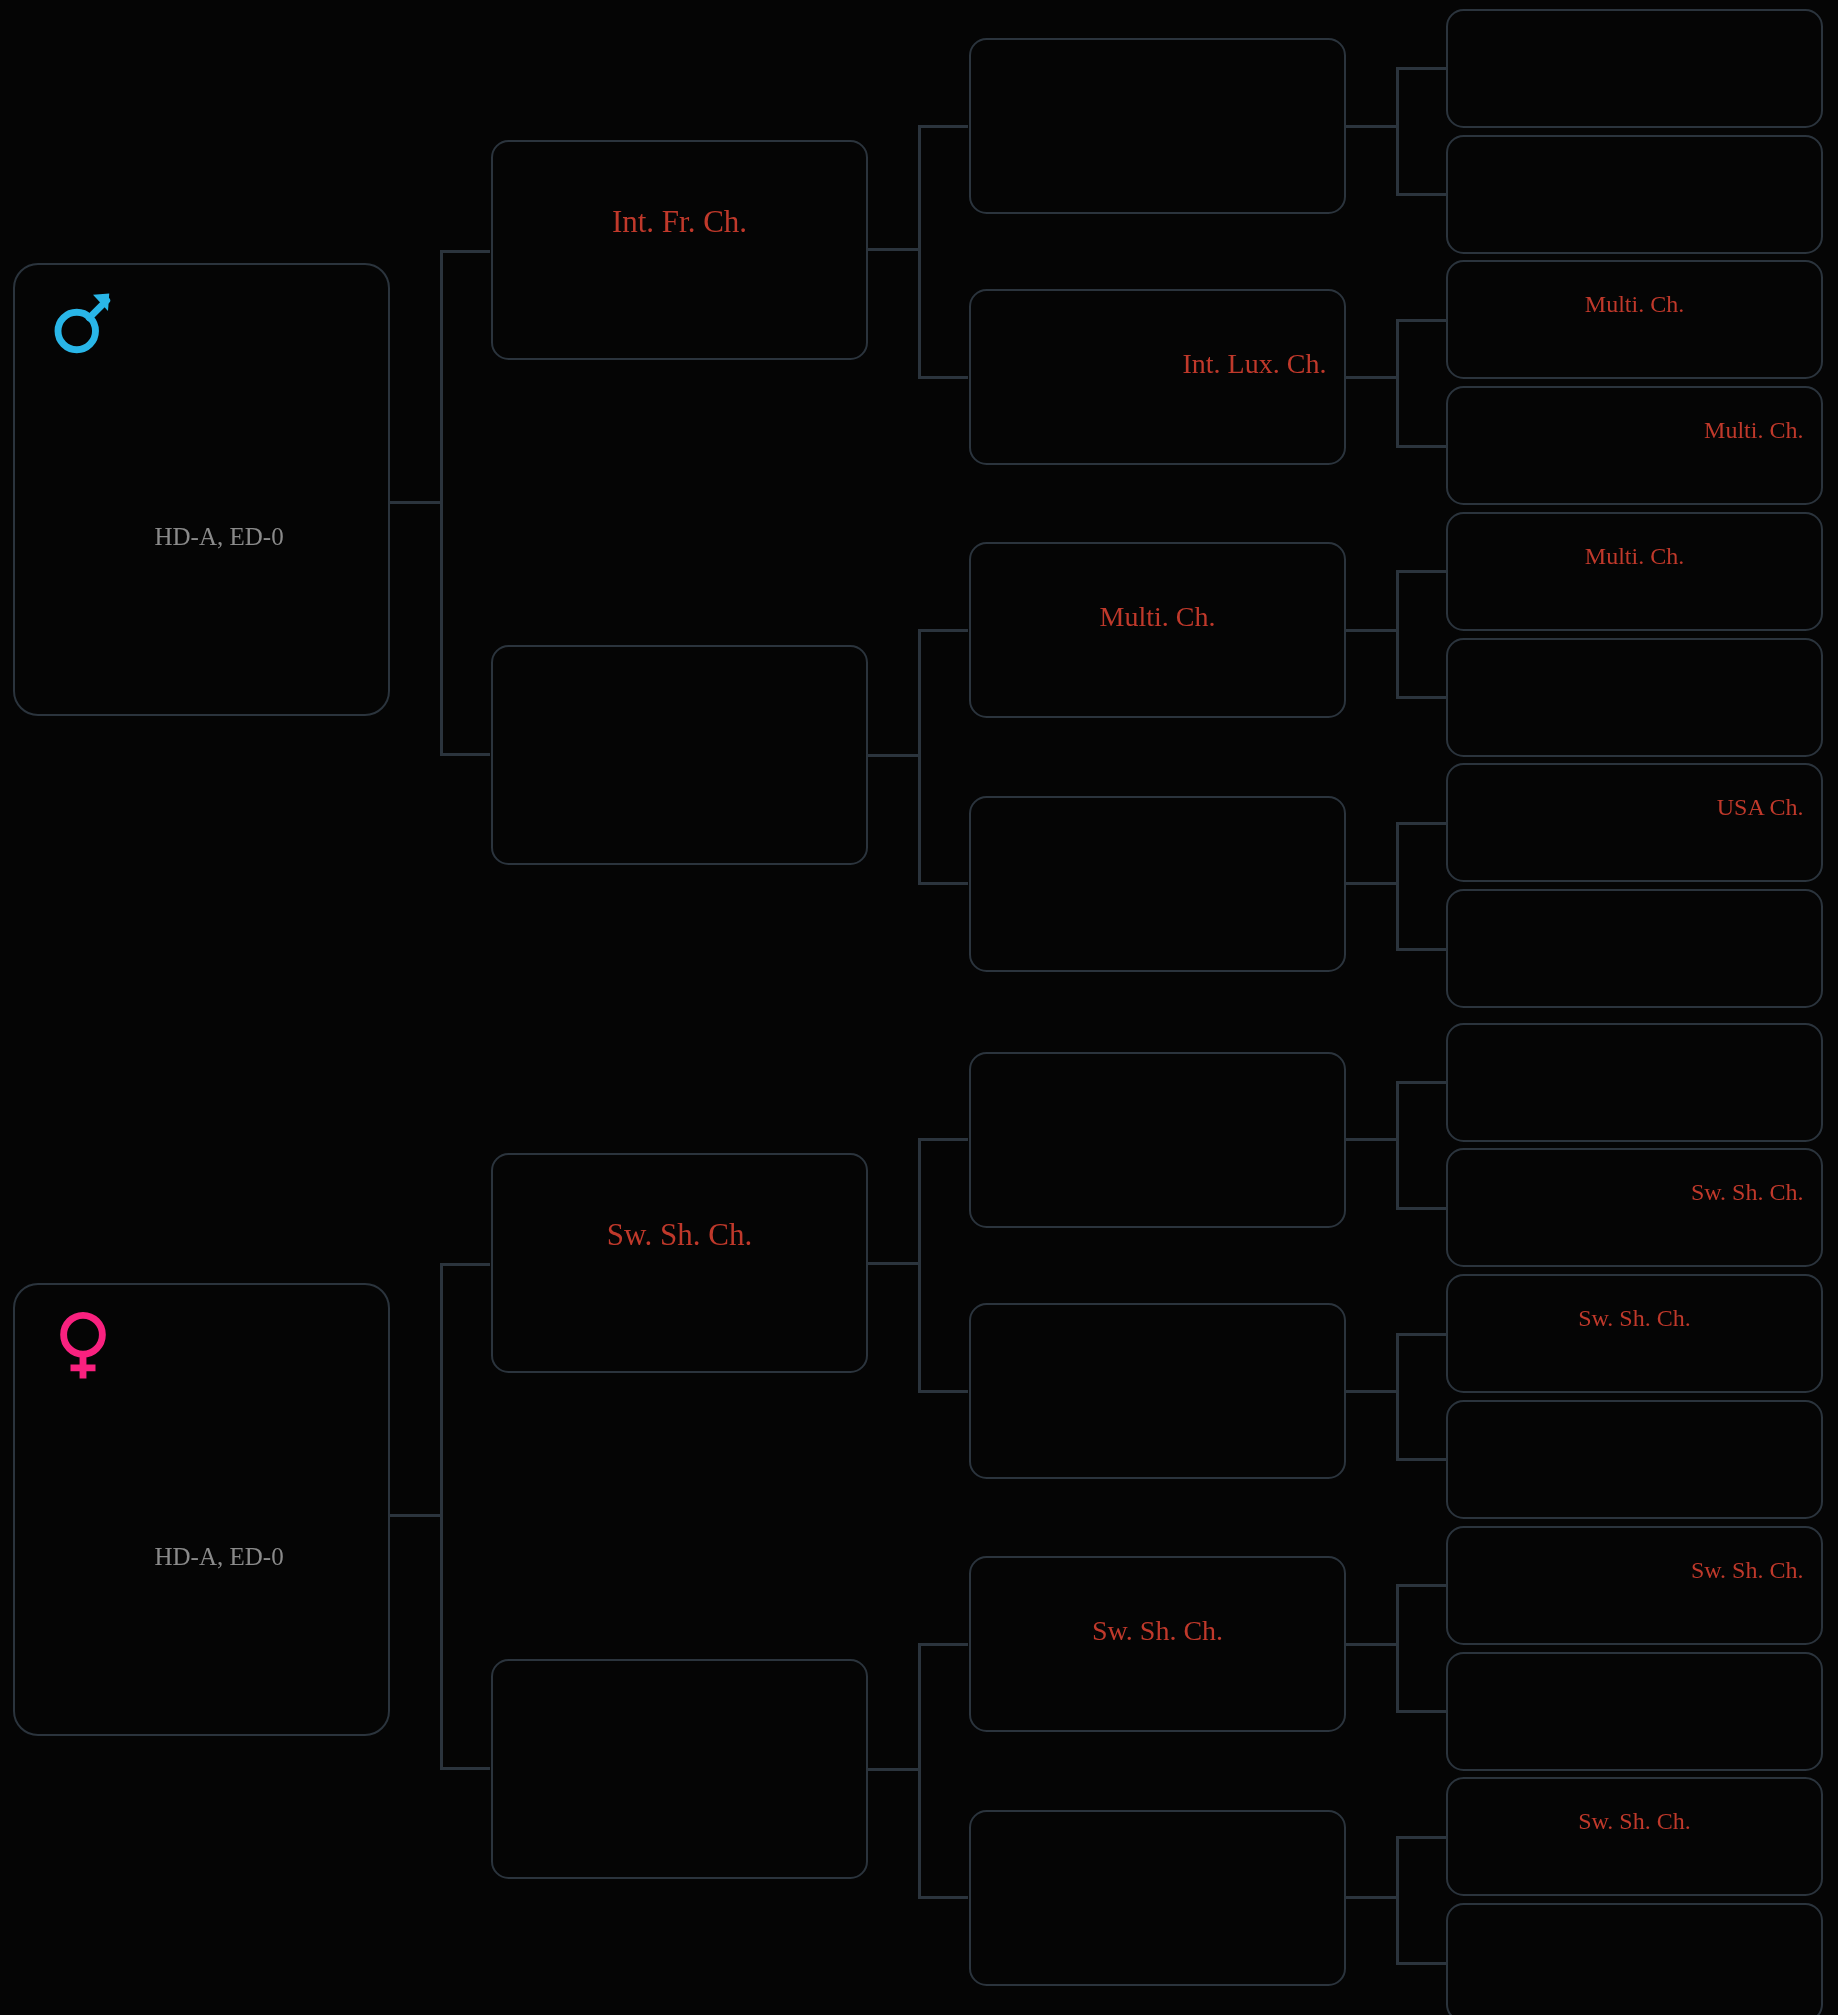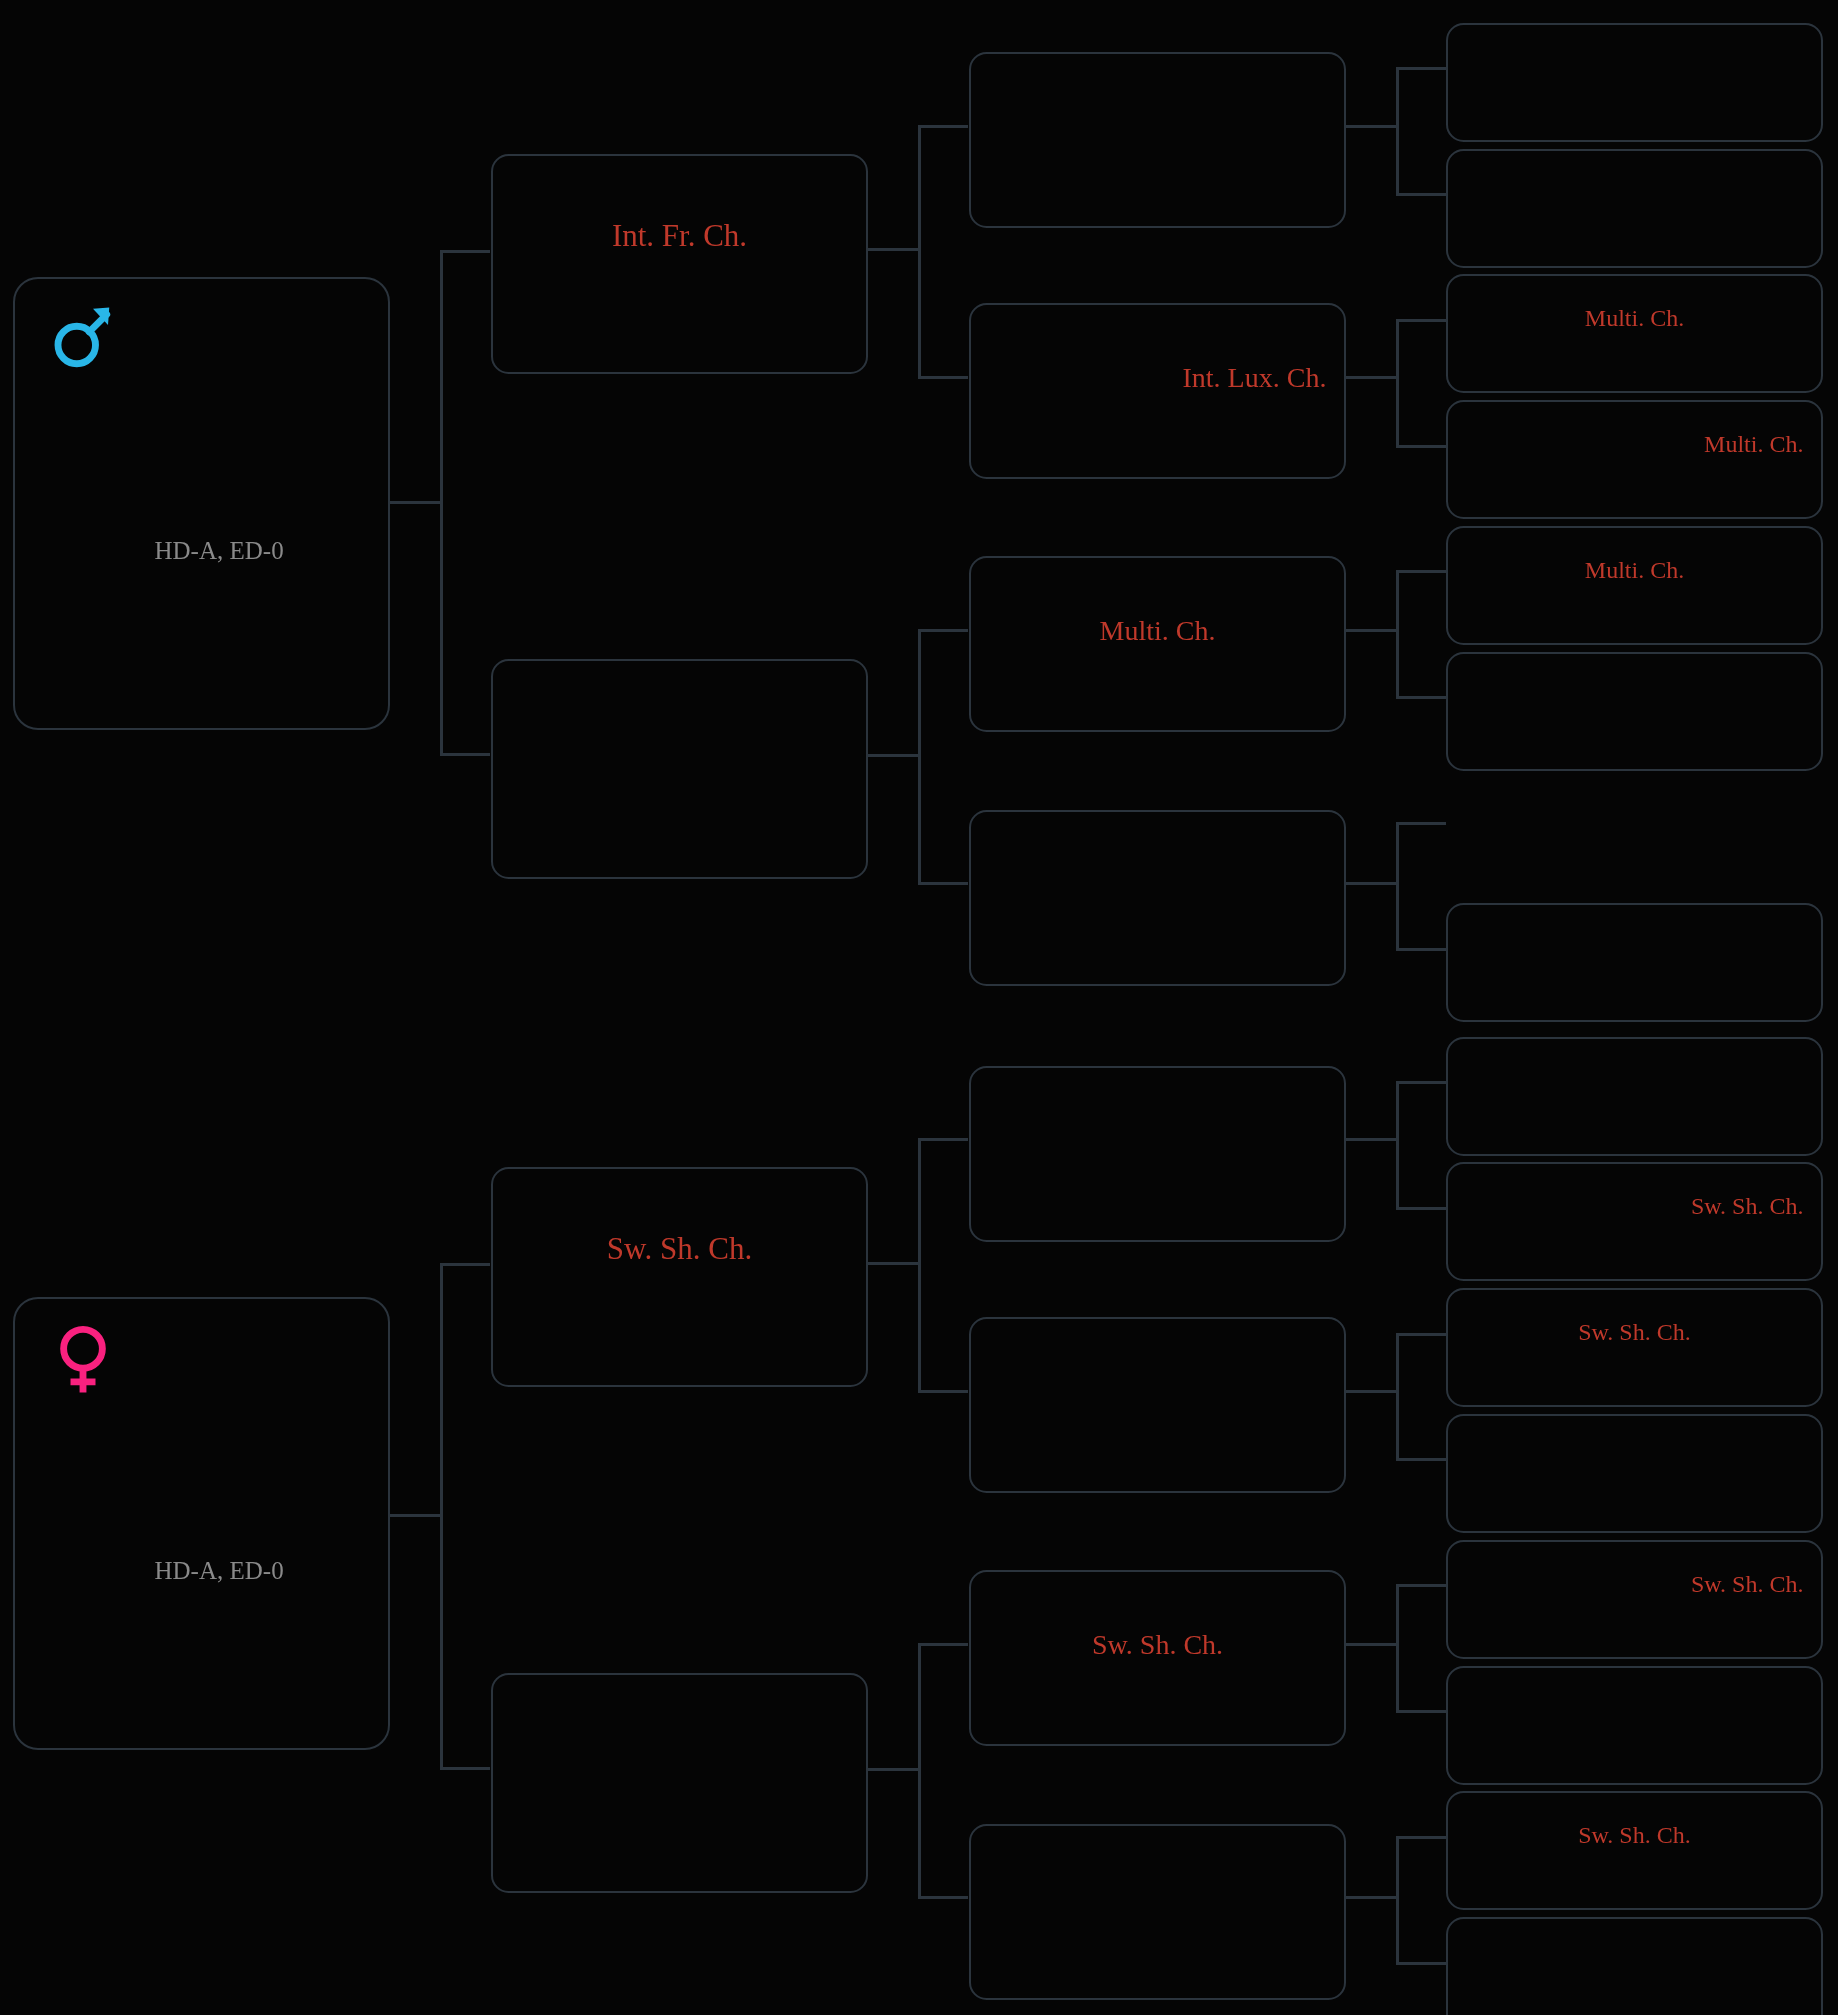--- a/index.html
+++ b/index.html
@@ -18,7 +18,6 @@
     border-radius:17.6px;
     background:#050505;
     overflow:hidden;
-    margin-top:14px;
   }
   .node.root{border-radius:25px;}
 

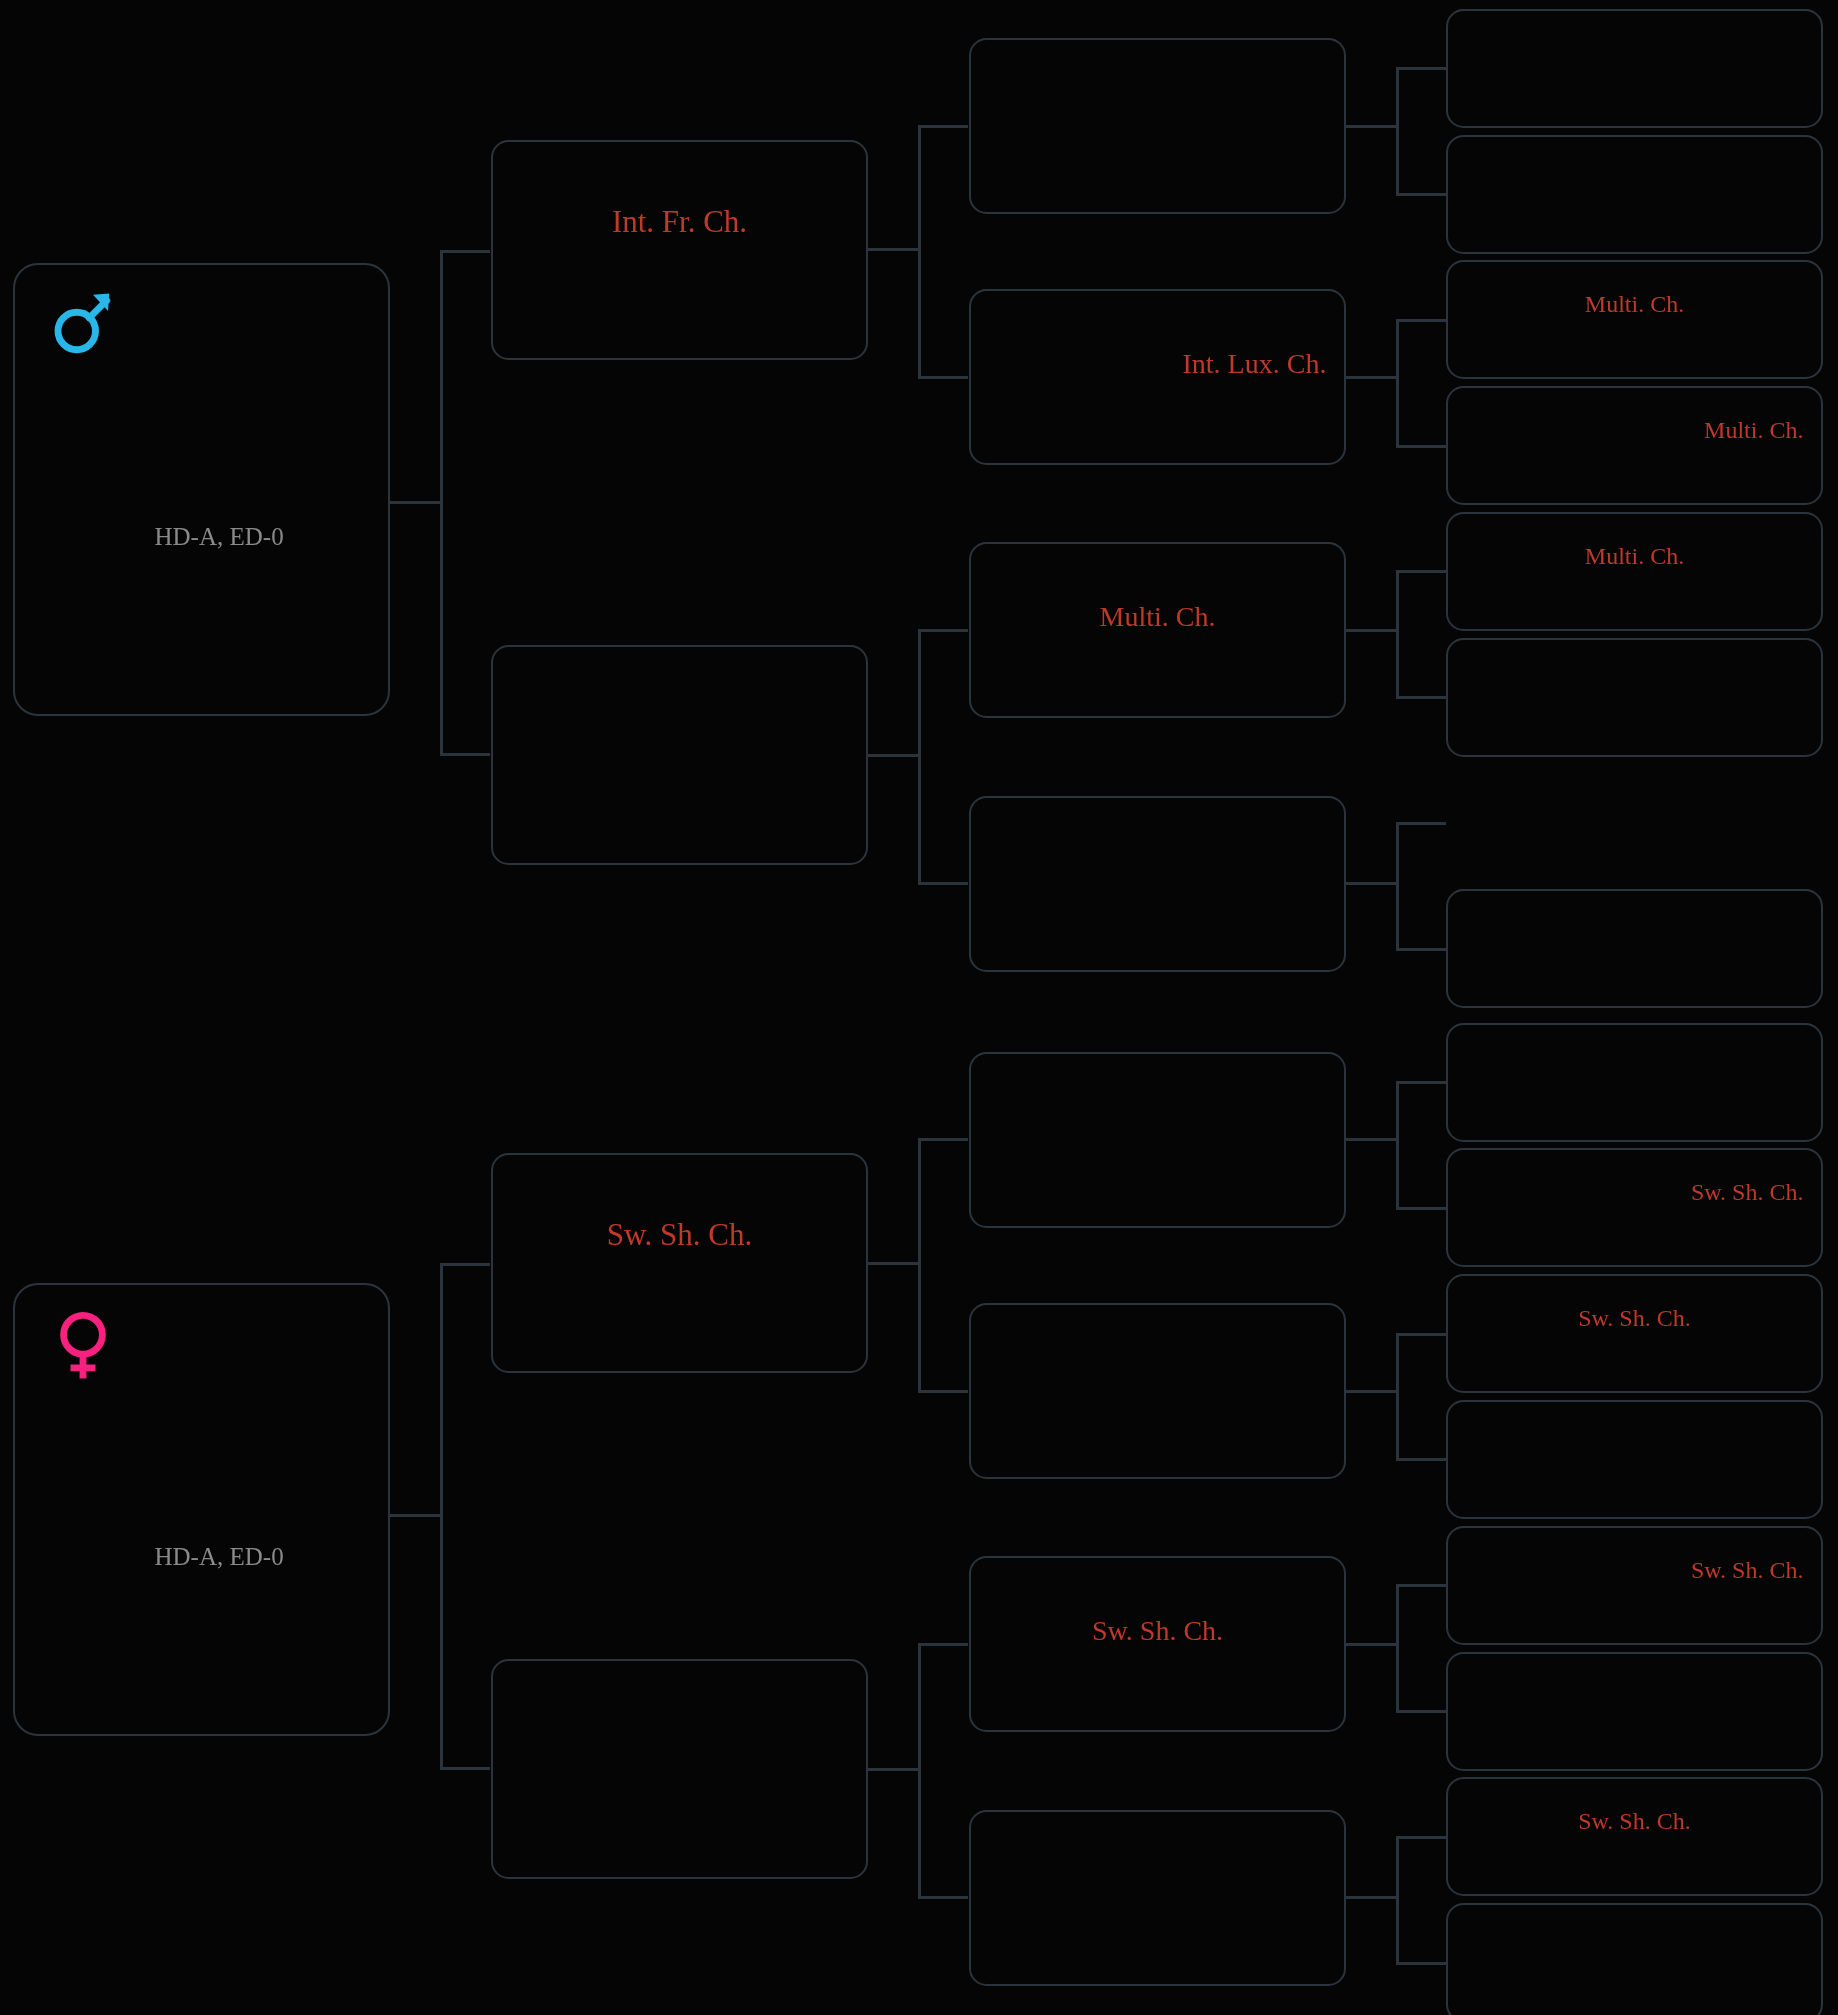--- a/index.html
+++ b/index.html
@@ -123,6 +123,9 @@
   <div class="node gen3 ta-center" style="left:1446px;top:638px;">
     <div class="title"></div>
   </div>
+  <div class="node gen3 ta-left" style="left:1446px;top:763px;">
+    <div class="title">USA Ch.</div>
+  </div>
   <div class="node gen3 ta-center" style="left:1446px;top:889px;">
     <div class="title"></div>
   </div>

